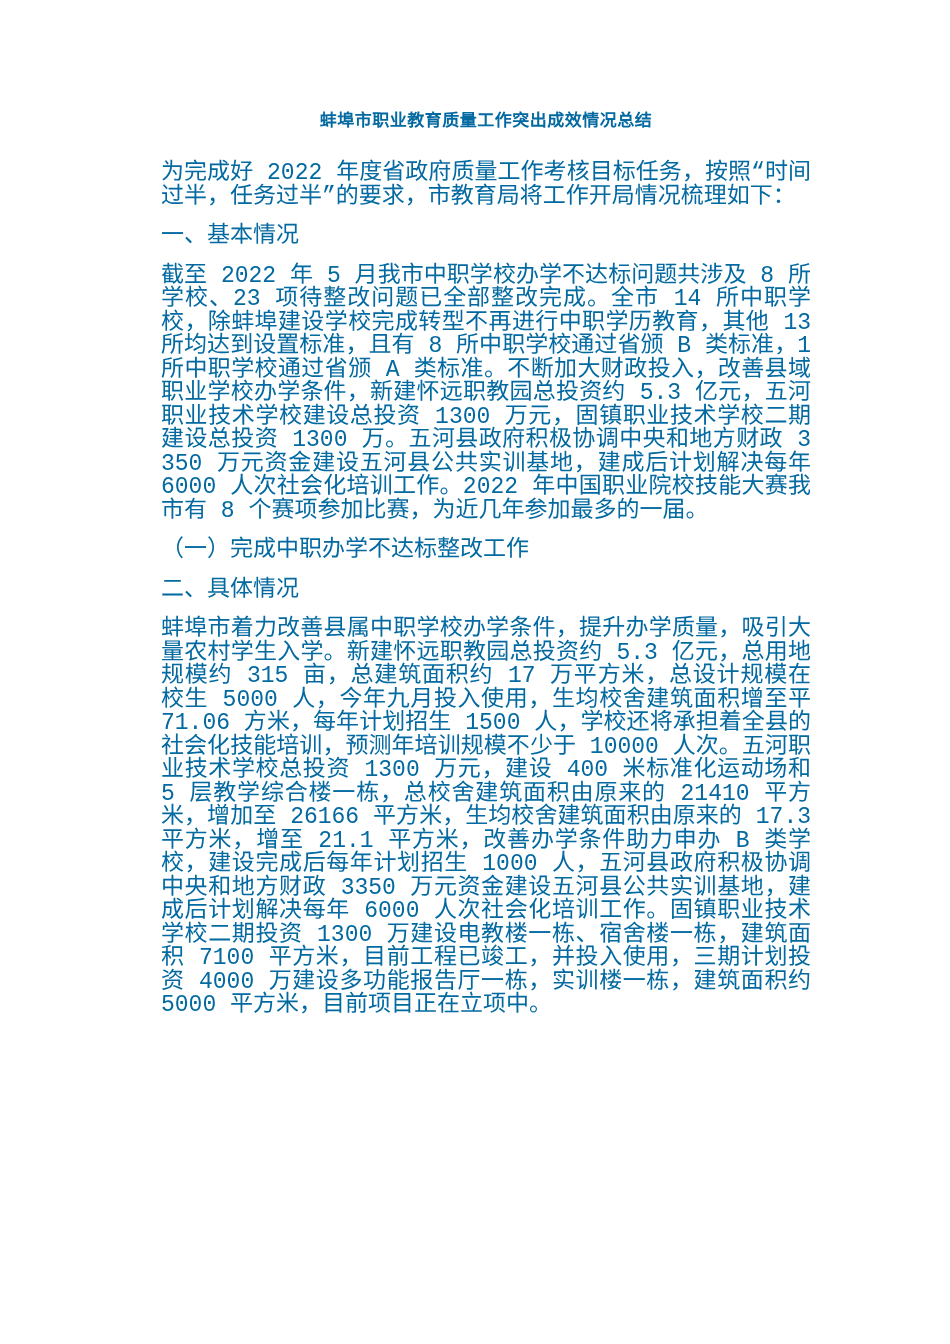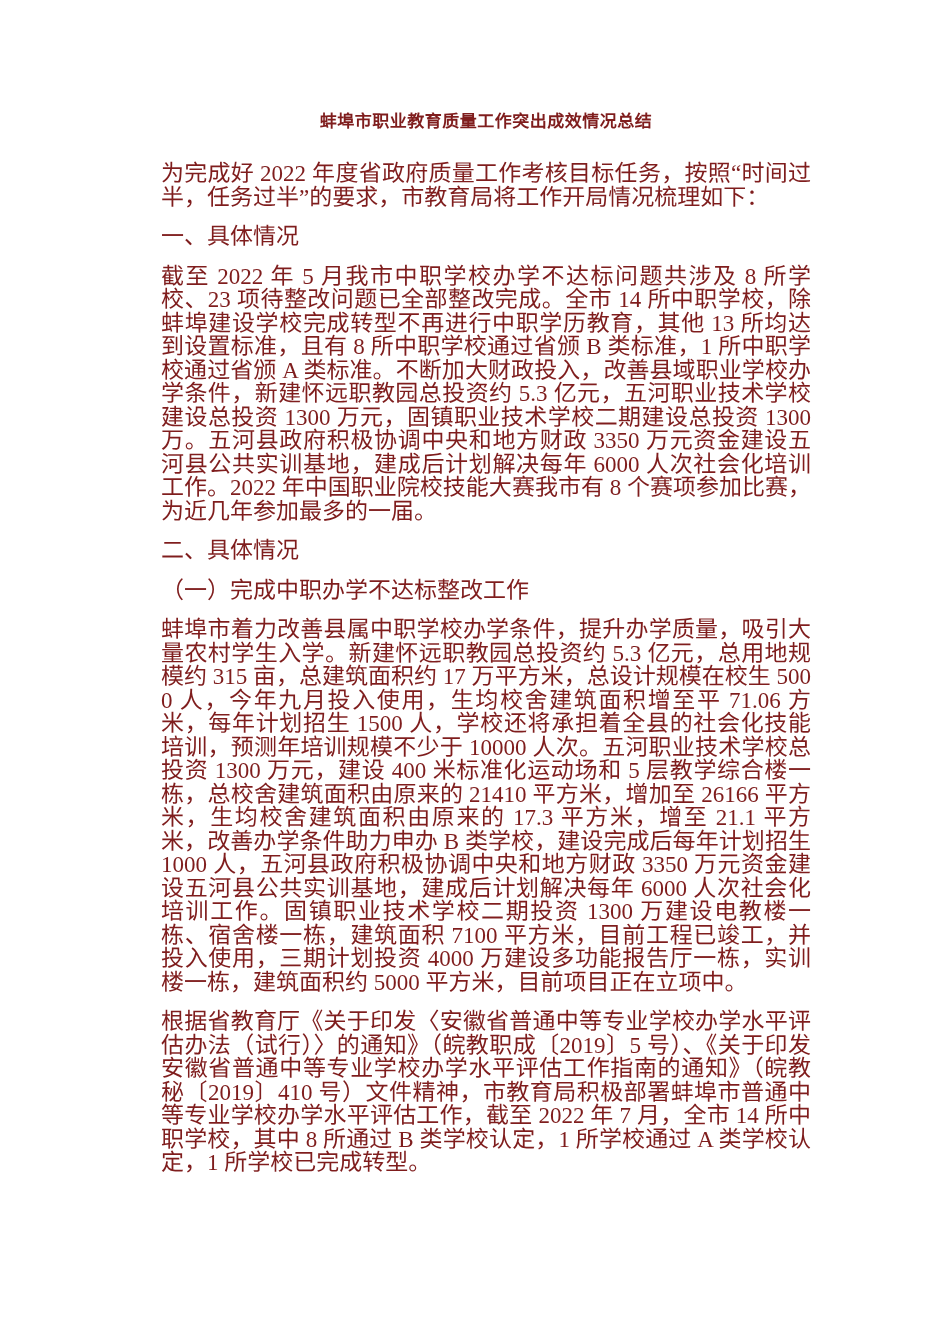--- a/index.html
+++ b/index.html
@@ -13,8 +13,8 @@
     height: 1344px;
     background: #ffffff;
     overflow: hidden;
-    font-family: Liberation Serif, serif;
-    color: #7f1d1d;
+    font-family: Liberation Mono, monospace;
+    color: #0369a1;
   }
   .content {
     position: absolute;

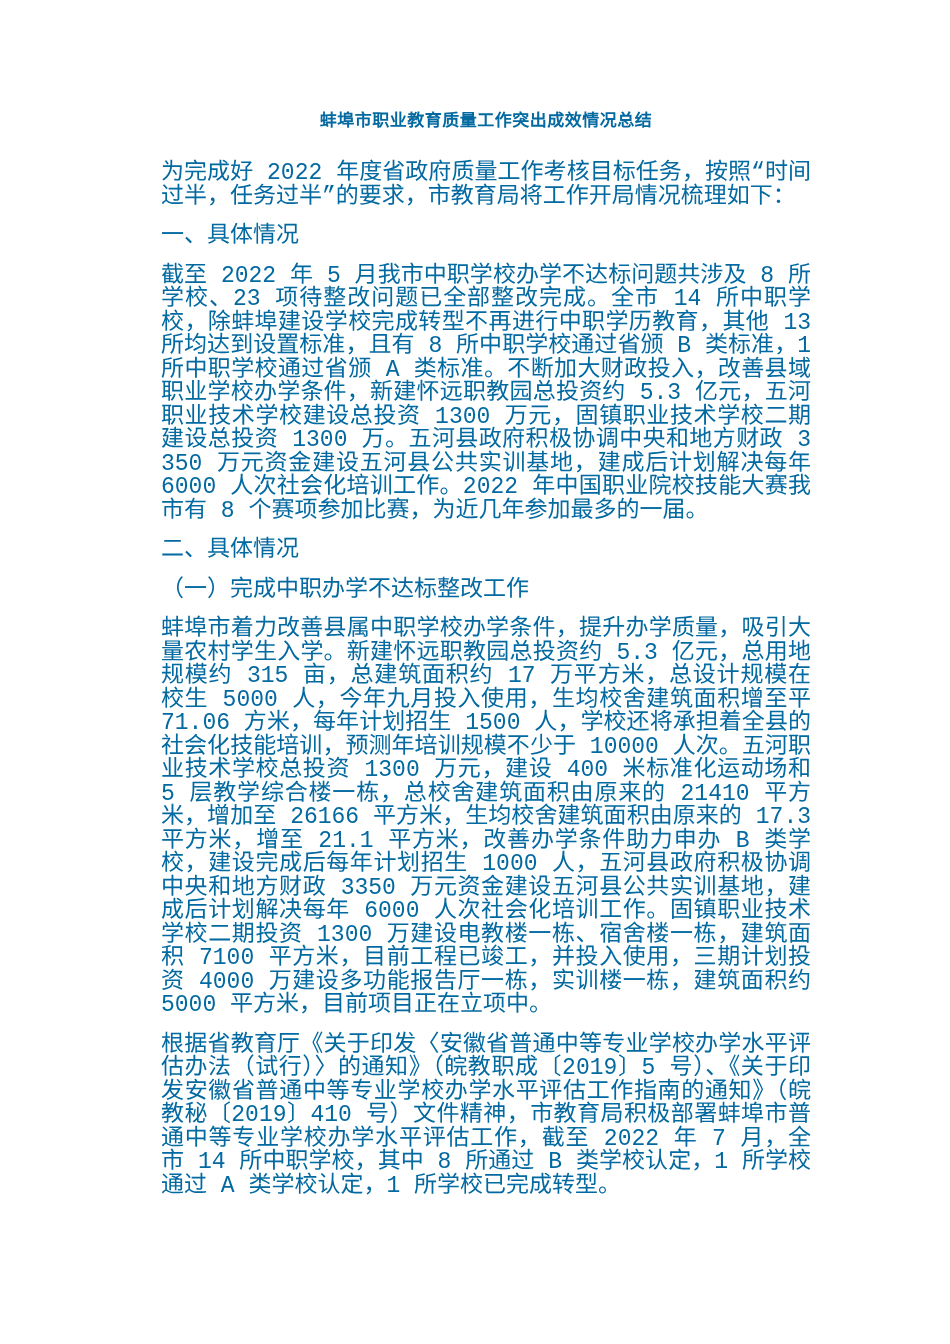--- a/index.html
+++ b/index.html
@@ -47,7 +47,7 @@
     <h1 class="doc-title">蚌埠市职业教育质量工作突出成效情况总结</h1>
     <div class="doc-body">
       <p>为完成好 2022 年度省政府质量工作考核目标任务，按照“时间过半，任务过半”的要求，市教育局将工作开局情况梳理如下：</p>
-      <p>一、具体情况</p>
+      <p>一、基本情况</p>
       <p>截至 2022 年 5 月我市中职学校办学不达标问题共涉及 8 所学校、23 项待整改问题已全部整改完成。全市 14 所中职学校，除蚌埠建设学校完成转型不再进行中职学历教育，其他 13 所均达到设置标准，且有 8 所中职学校通过省颁 B 类标准，1 所中职学校通过省颁 A 类标准。不断加大财政投入，改善县域职业学校办学条件，新建怀远职教园总投资约 5.3 亿元，五河职业技术学校建设总投资 1300 万元，固镇职业技术学校二期建设总投资 1300 万。五河县政府积极协调中央和地方财政 3350 万元资金建设五河县公共实训基地，建成后计划解决每年 6000 人次社会化培训工作。2022 年中国职业院校技能大赛我市有 8 个赛项参加比赛，为近几年参加最多的一届。</p>
       <p>二、具体情况</p>
       <p>（一）完成中职办学不达标整改工作</p>

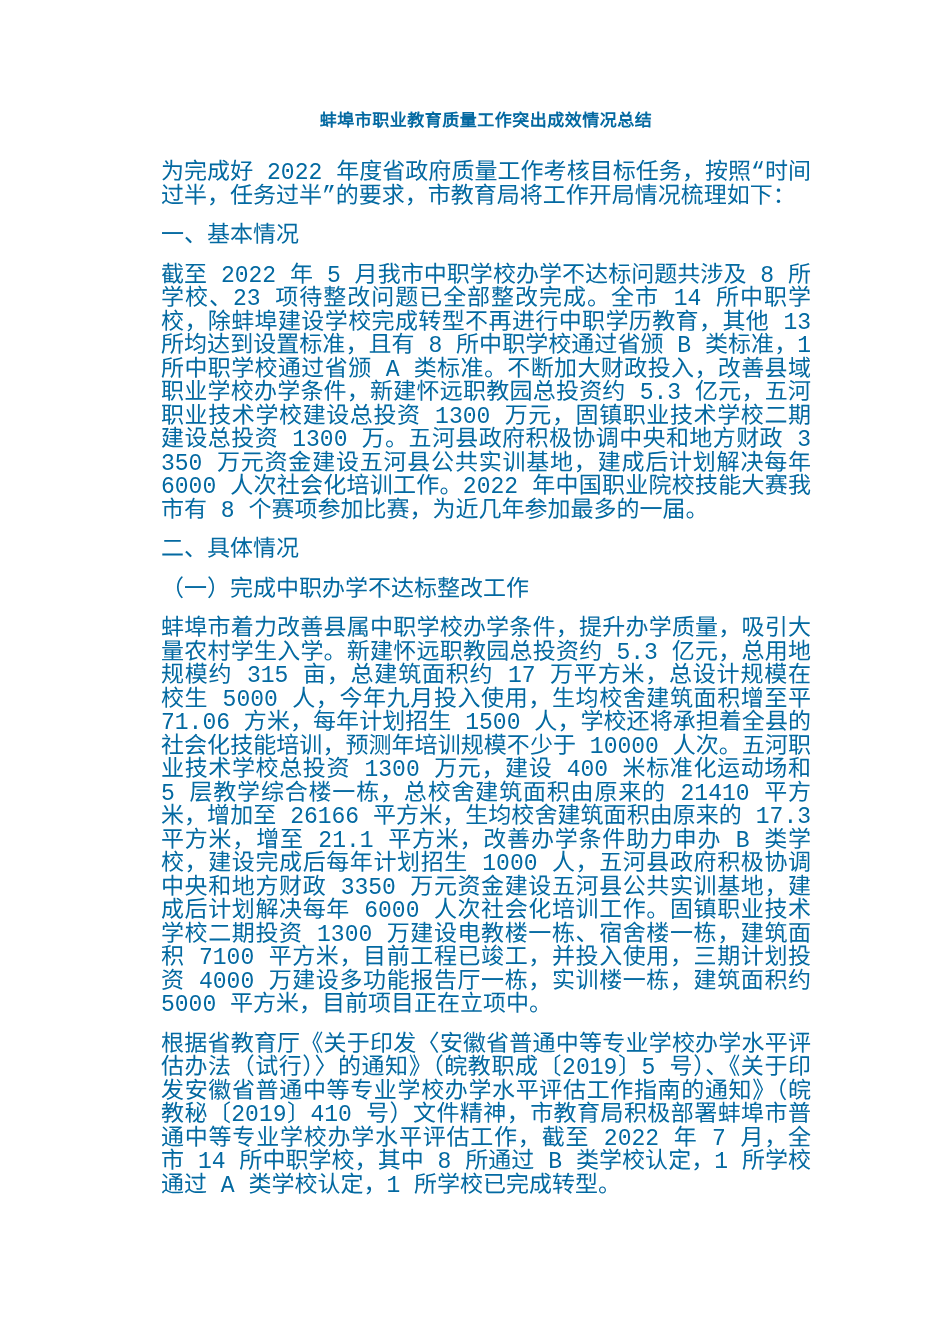--- a/index.html
+++ b/index.html
@@ -49,8 +49,8 @@
       <p>为完成好 2022 年度省政府质量工作考核目标任务，按照“时间过半，任务过半”的要求，市教育局将工作开局情况梳理如下：</p>
       <p>一、基本情况</p>
       <p>截至 2022 年 5 月我市中职学校办学不达标问题共涉及 8 所学校、23 项待整改问题已全部整改完成。全市 14 所中职学校，除蚌埠建设学校完成转型不再进行中职学历教育，其他 13 所均达到设置标准，且有 8 所中职学校通过省颁 B 类标准，1 所中职学校通过省颁 A 类标准。不断加大财政投入，改善县域职业学校办学条件，新建怀远职教园总投资约 5.3 亿元，五河职业技术学校建设总投资 1300 万元，固镇职业技术学校二期建设总投资 1300 万。五河县政府积极协调中央和地方财政 3350 万元资金建设五河县公共实训基地，建成后计划解决每年 6000 人次社会化培训工作。2022 年中国职业院校技能大赛我市有 8 个赛项参加比赛，为近几年参加最多的一届。</p>
+      <p>（一）完成中职办学不达标整改工作</p>
       <p>二、具体情况</p>
-      <p>（一）完成中职办学不达标整改工作</p>
       <p>蚌埠市着力改善县属中职学校办学条件，提升办学质量，吸引大量农村学生入学。新建怀远职教园总投资约 5.3 亿元，总用地规模约 315 亩，总建筑面积约 17 万平方米，总设计规模在校生 5000 人，今年九月投入使用，生均校舍建筑面积增至平 71.06 方米，每年计划招生 1500 人，学校还将承担着全县的社会化技能培训，预测年培训规模不少于 10000 人次。五河职业技术学校总投资 1300 万元，建设 400 米标准化运动场和 5 层教学综合楼一栋，总校舍建筑面积由原来的 21410 平方米，增加至 26166 平方米，生均校舍建筑面积由原来的 17.3 平方米，增至 21.1 平方米，改善办学条件助力申办 B 类学校，建设完成后每年计划招生 1000 人，五河县政府积极协调中央和地方财政 3350 万元资金建设五河县公共实训基地，建成后计划解决每年 6000 人次社会化培训工作。固镇职业技术学校二期投资 1300 万建设电教楼一栋、宿舍楼一栋，建筑面积 7100 平方米，目前工程已竣工，并投入使用，三期计划投资 4000 万建设多功能报告厅一栋，实训楼一栋，建筑面积约 5000 平方米，目前项目正在立项中。</p>
       <p>根据省教育厅《关于印发〈安徽省普通中等专业学校办学水平评估办法（试行）〉的通知》（皖教职成〔2019〕5 号）、《关于印发安徽省普通中等专业学校办学水平评估工作指南的通知》（皖教秘〔2019〕410 号）文件精神，市教育局积极部署蚌埠市普通中等专业学校办学水平评估工作，截至 2022 年 7 月，全市 14 所中职学校，其中 8 所通过 B 类学校认定，1 所学校通过 A 类学校认定，1 所学校已完成转型。</p>
     </div>

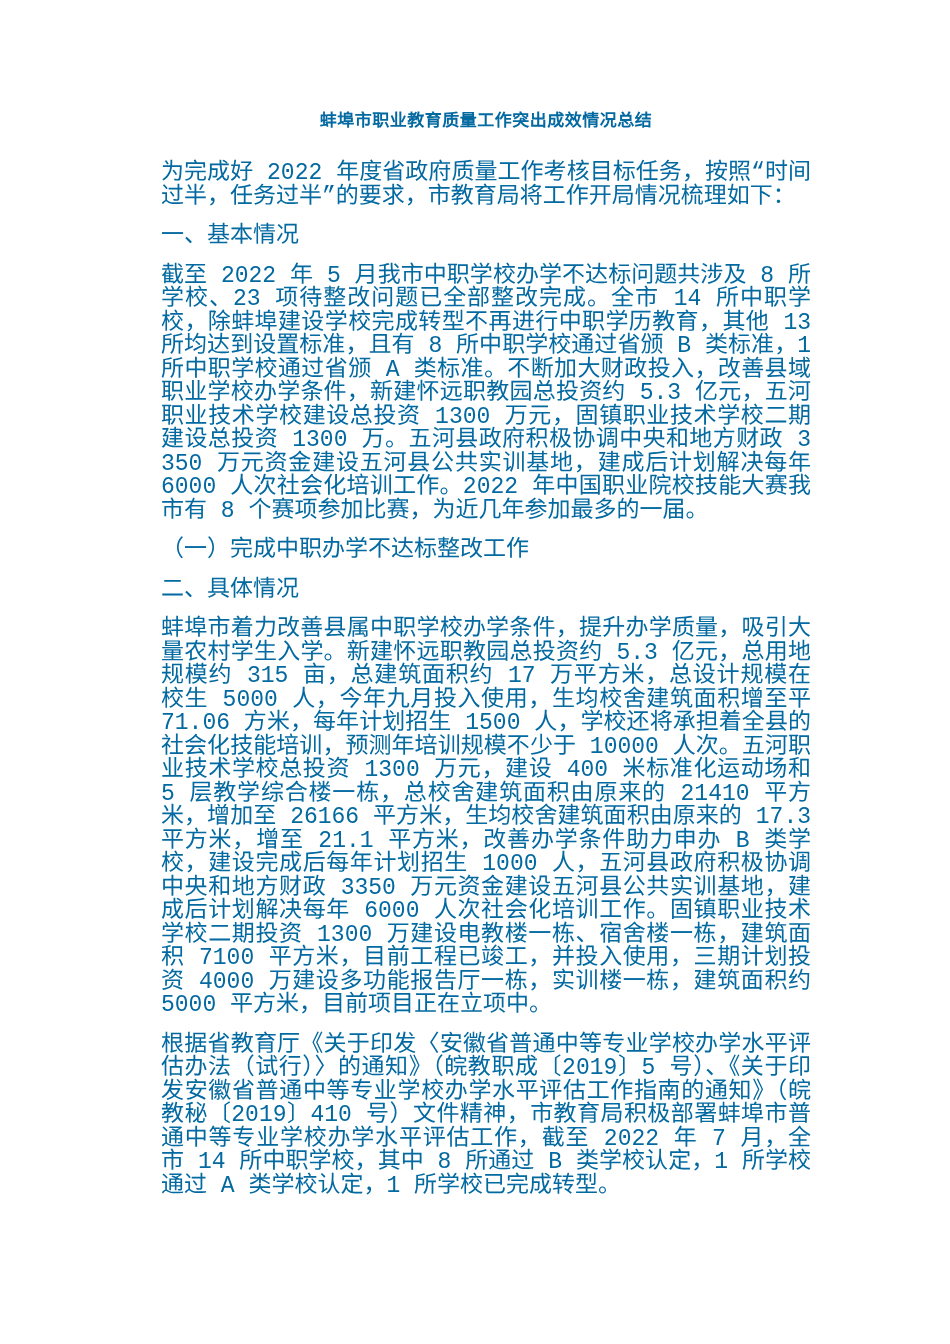--- a/index.html
+++ b/index.html
@@ -52,7 +52,6 @@
       <p>（一）完成中职办学不达标整改工作</p>
       <p>二、具体情况</p>
       <p>蚌埠市着力改善县属中职学校办学条件，提升办学质量，吸引大量农村学生入学。新建怀远职教园总投资约 5.3 亿元，总用地规模约 315 亩，总建筑面积约 17 万平方米，总设计规模在校生 5000 人，今年九月投入使用，生均校舍建筑面积增至平 71.06 方米，每年计划招生 1500 人，学校还将承担着全县的社会化技能培训，预测年培训规模不少于 10000 人次。五河职业技术学校总投资 1300 万元，建设 400 米标准化运动场和 5 层教学综合楼一栋，总校舍建筑面积由原来的 21410 平方米，增加至 26166 平方米，生均校舍建筑面积由原来的 17.3 平方米，增至 21.1 平方米，改善办学条件助力申办 B 类学校，建设完成后每年计划招生 1000 人，五河县政府积极协调中央和地方财政 3350 万元资金建设五河县公共实训基地，建成后计划解决每年 6000 人次社会化培训工作。固镇职业技术学校二期投资 1300 万建设电教楼一栋、宿舍楼一栋，建筑面积 7100 平方米，目前工程已竣工，并投入使用，三期计划投资 4000 万建设多功能报告厅一栋，实训楼一栋，建筑面积约 5000 平方米，目前项目正在立项中。</p>
-      <p>根据省教育厅《关于印发〈安徽省普通中等专业学校办学水平评估办法（试行）〉的通知》（皖教职成〔2019〕5 号）、《关于印发安徽省普通中等专业学校办学水平评估工作指南的通知》（皖教秘〔2019〕410 号）文件精神，市教育局积极部署蚌埠市普通中等专业学校办学水平评估工作，截至 2022 年 7 月，全市 14 所中职学校，其中 8 所通过 B 类学校认定，1 所学校通过 A 类学校认定，1 所学校已完成转型。</p>
     </div>
   </div>
 </div>

